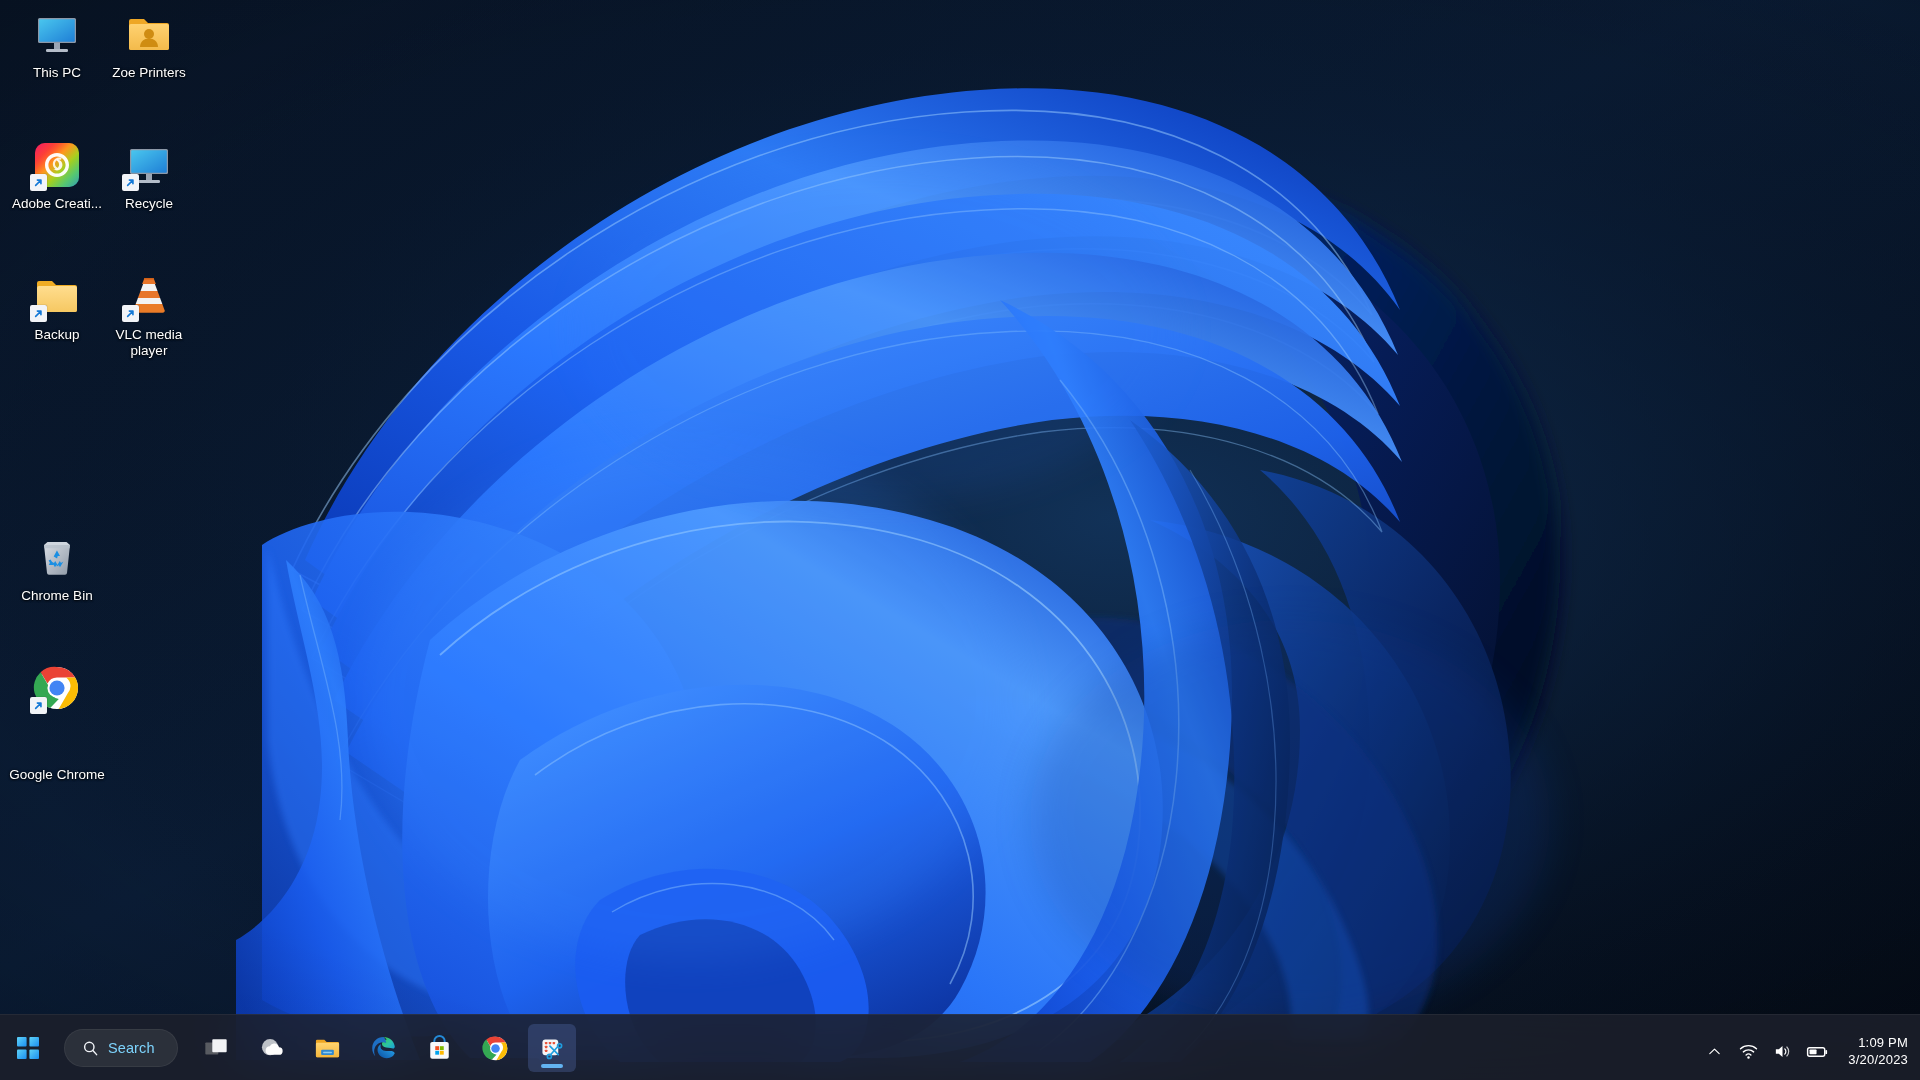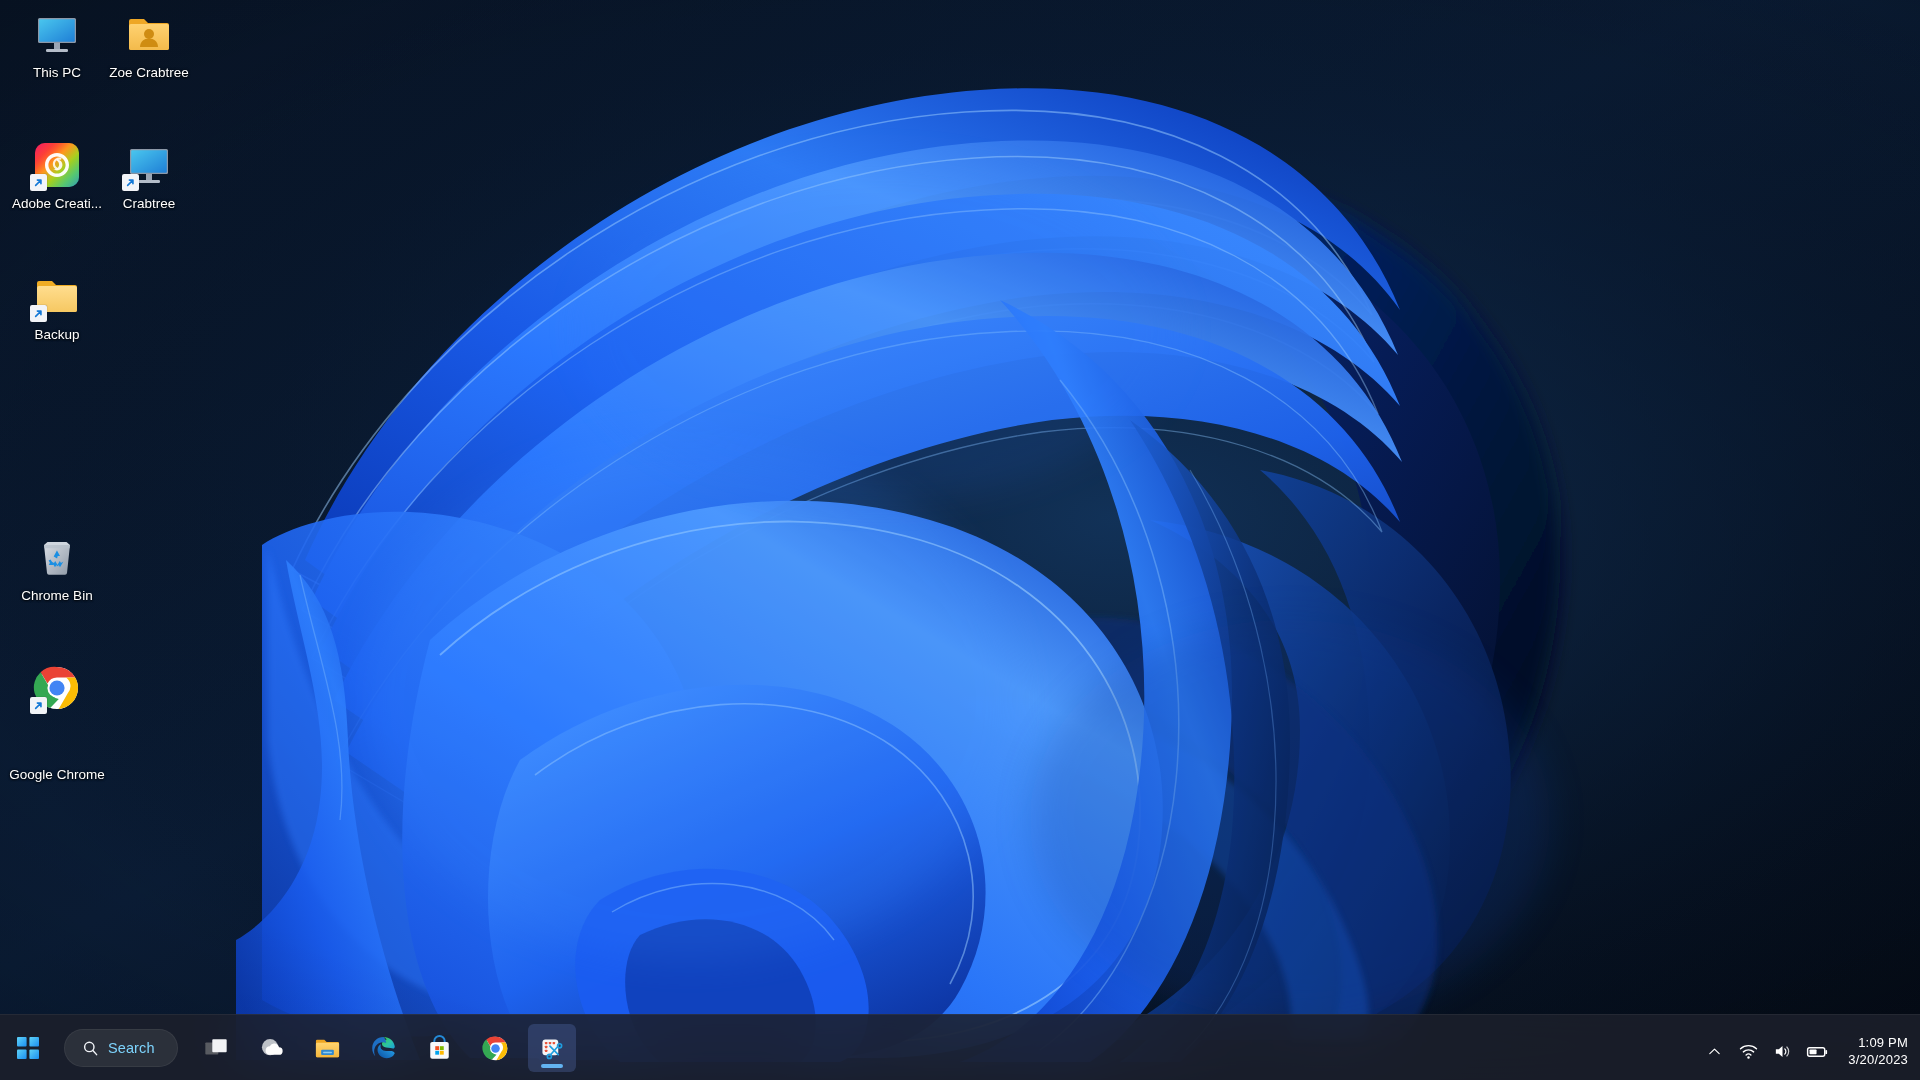--- a/index.html
+++ b/index.html
@@ -265,7 +265,7 @@
           <path d="M15 37c0-5.2 4-8.6 9-8.6s9 3.4 9 8.6Z" fill="#cf8c12"></path>
         </svg>
       </div>
-      <div class="di-label">Zoe Crabtree</div>
+      <div class="di-label">Zoe Printers</div>
     </div>
 
     <div class="desk-icon" style="left:8px; top:141px;">

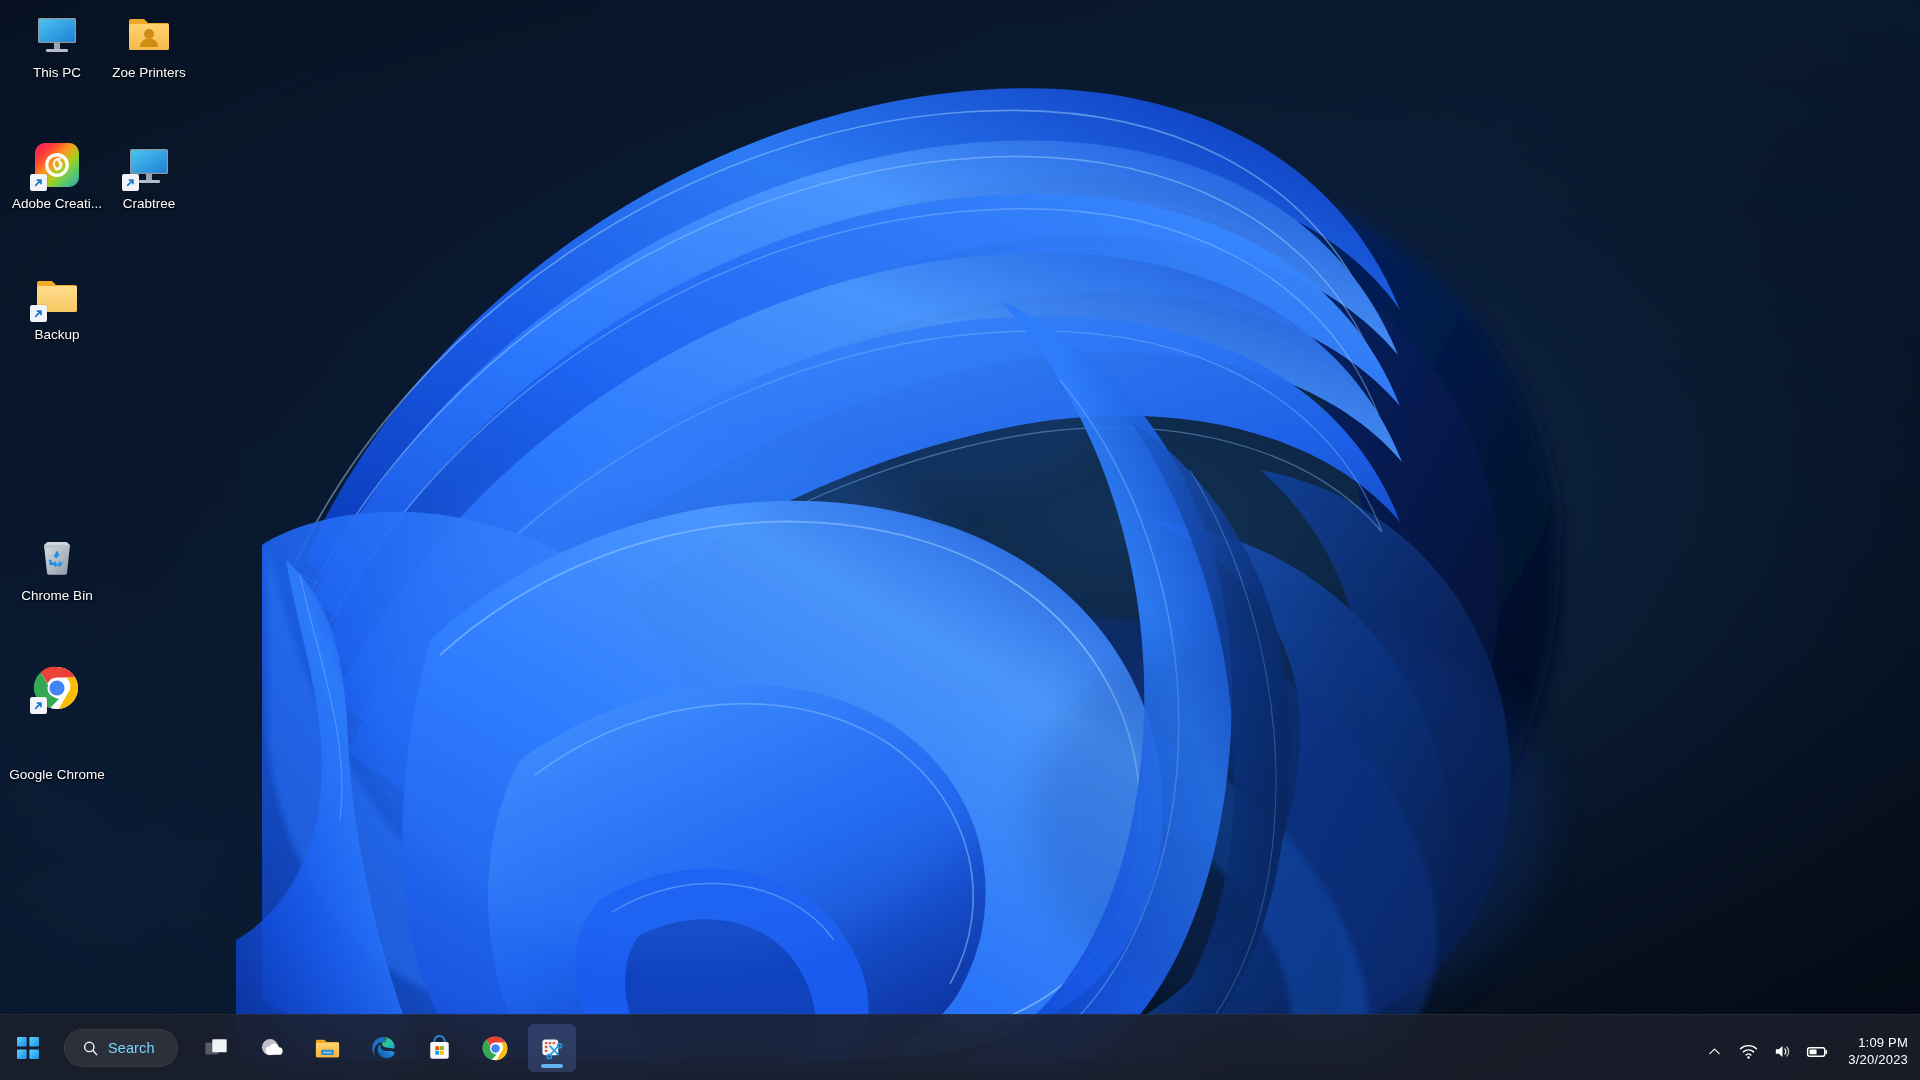--- a/index.html
+++ b/index.html
@@ -322,7 +322,7 @@
             </svg>
         </div>
       </div>
-      <div class="di-label">Crabtree</div>
+      <div class="di-label">Recycle</div>
     </div>
 
     <div class="desk-icon" style="left:8px; top:272px;">

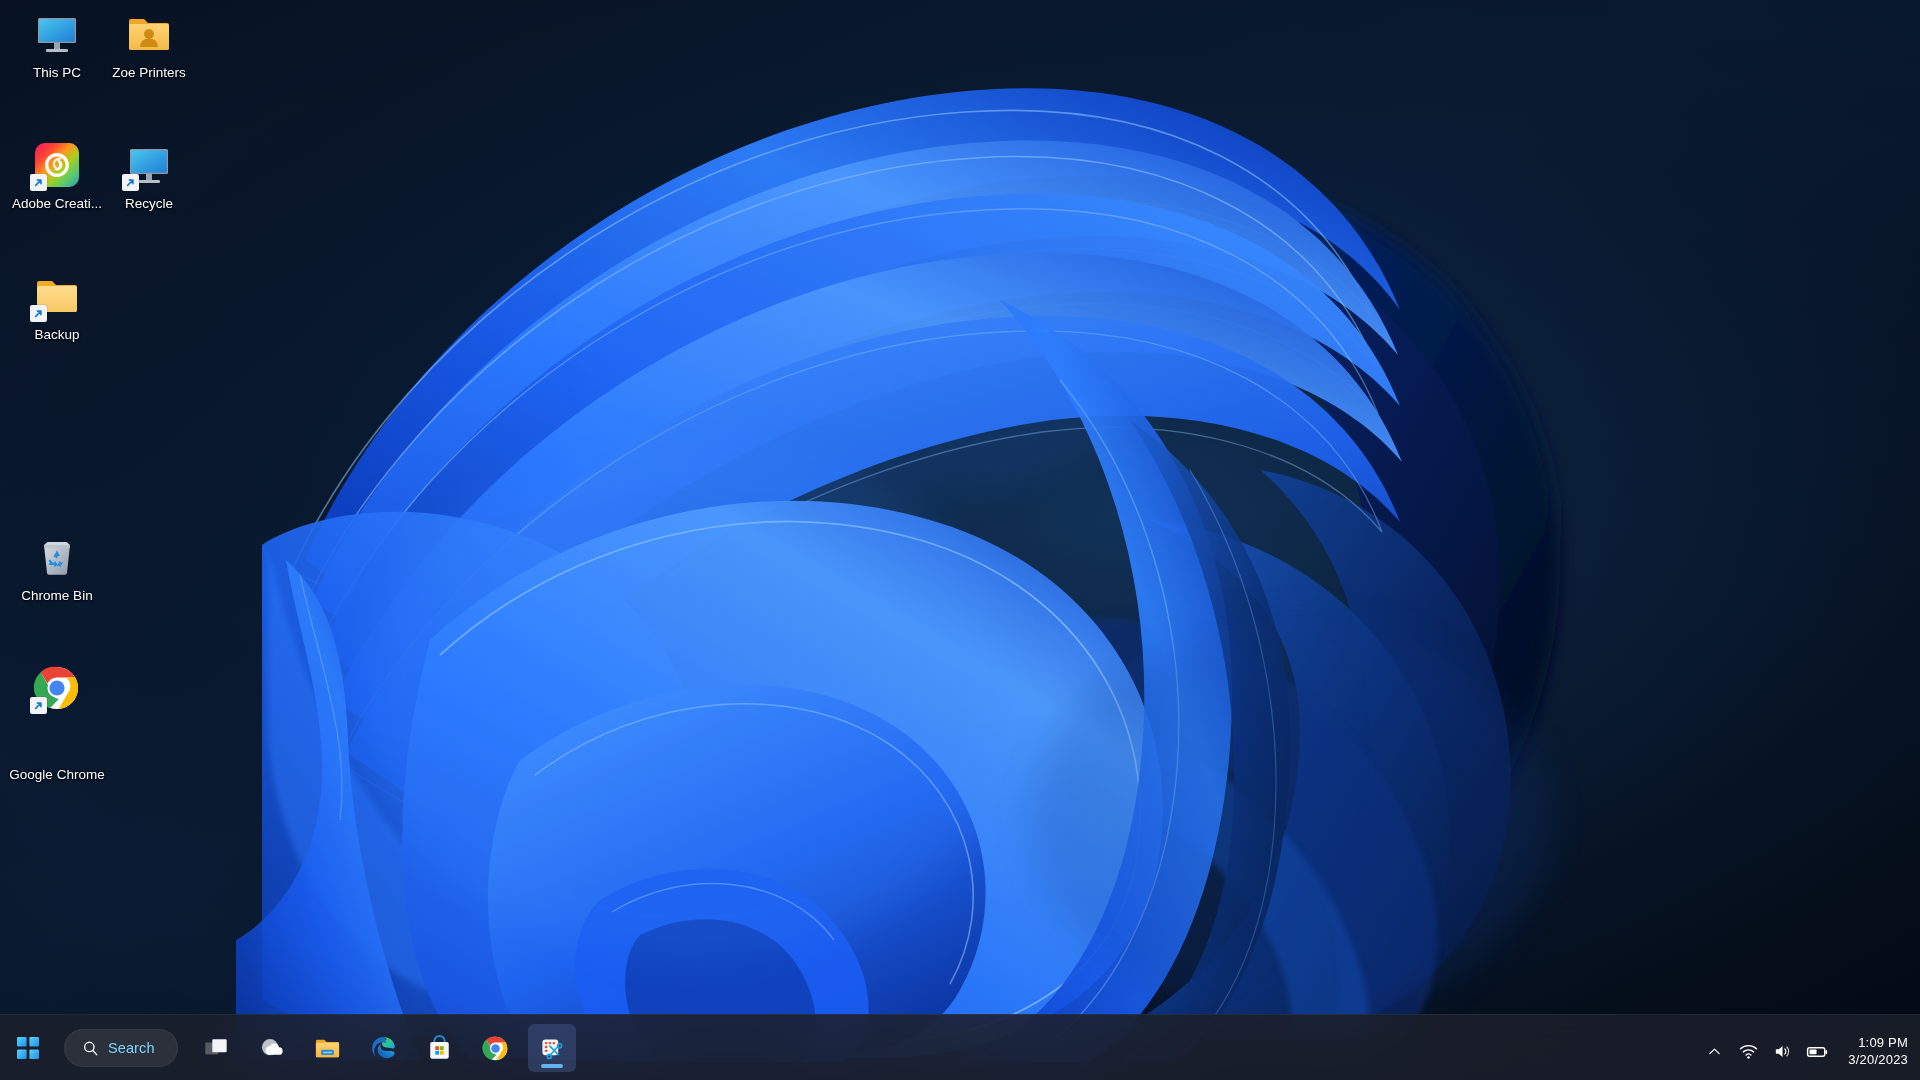--- a/index.html
+++ b/index.html
@@ -346,6 +346,24 @@
       <div class="di-label">Backup</div>
     </div>
 
+    <div class="desk-icon" style="left:100px; top:272px;">
+      <div class="di-img">
+        <svg viewBox="0 0 48 48">
+          <path d="M19.5 6h9l2.4 6h-13.8Z" fill="#e8762a"></path>
+          <path d="M18.1 12h11.8l2.6 7H15.5Z" fill="#f3f3f3"></path>
+          <path d="M15.5 19h17l2.6 7H12.9Z" fill="#e8762a"></path>
+          <path d="M12.9 26h22.2l2.2 6H10.7Z" fill="#f3f3f3"></path>
+          <path d="M10.7 32h26.6l2.3 6.2a2 2 0 0 1-1.9 2.6H10.3a2 2 0 0 1-1.9-2.6Z" fill="#ea7b27"></path>
+          <path d="M19.5 6h9l.6 1.5h-10.2Z" fill="#cf5f16"></path>
+        </svg>
+        <div class="shortcut-badge">
+          <svg viewBox="0 0 16 16">
+              <path d="M4.5 11.5 11 5M11 5H6.6M11 5v4.4" stroke="#1479d6" stroke-width="2" fill="none" stroke-linecap="round" stroke-linejoin="round"></path>
+            </svg>
+        </div>
+      </div>
+      <div class="di-label">VLC media player</div>
+    </div>
 
     <div class="desk-icon" style="left:8px; top:533px;">
       <div class="di-img">

